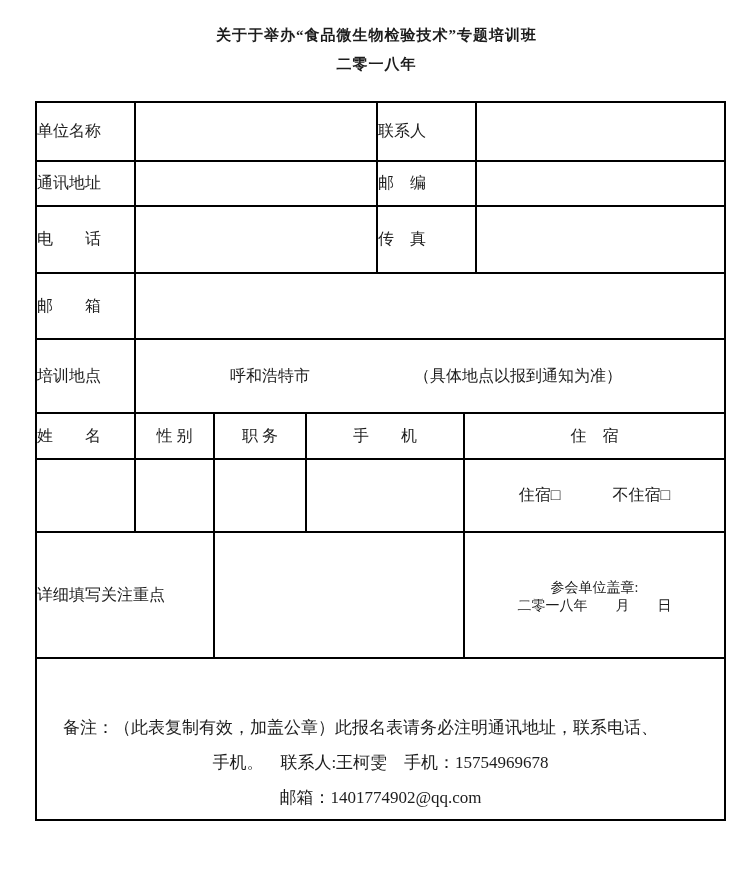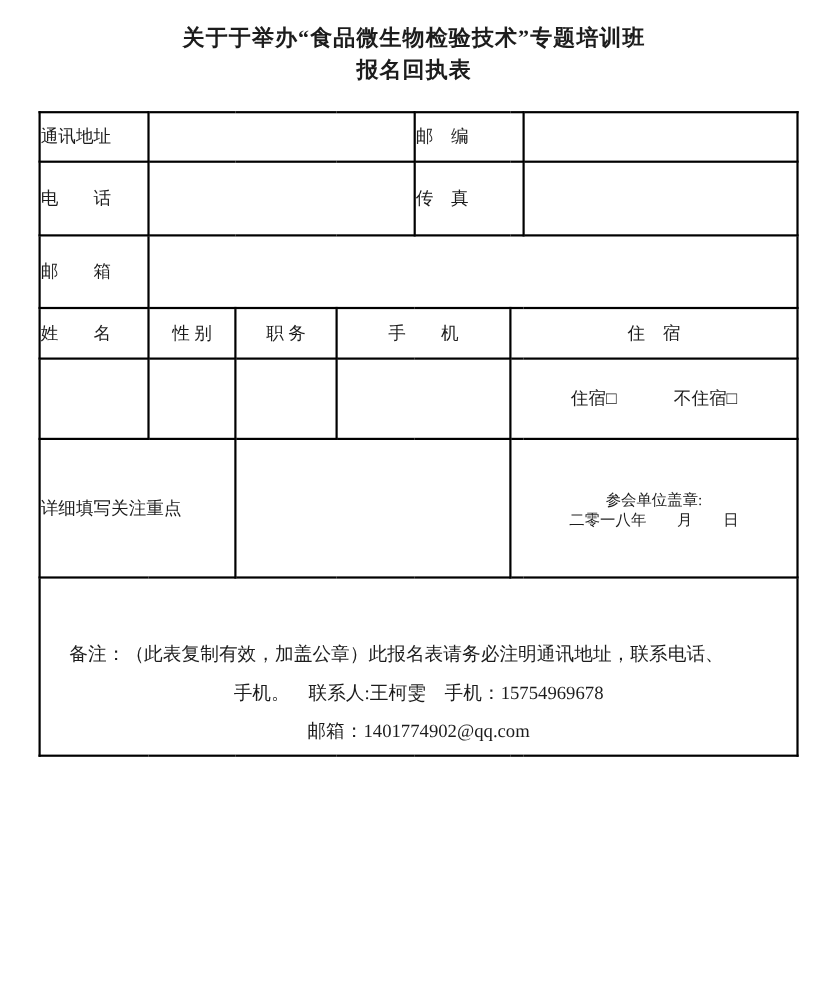--- a/index.html
+++ b/index.html
@@ -19,7 +19,7 @@
     width: 100%;
     text-align: center;
     font-weight: bold;
-    font-size: 20px;
+    font-size: 15px;
     line-height: 29px;
     letter-spacing: 1px;
   }

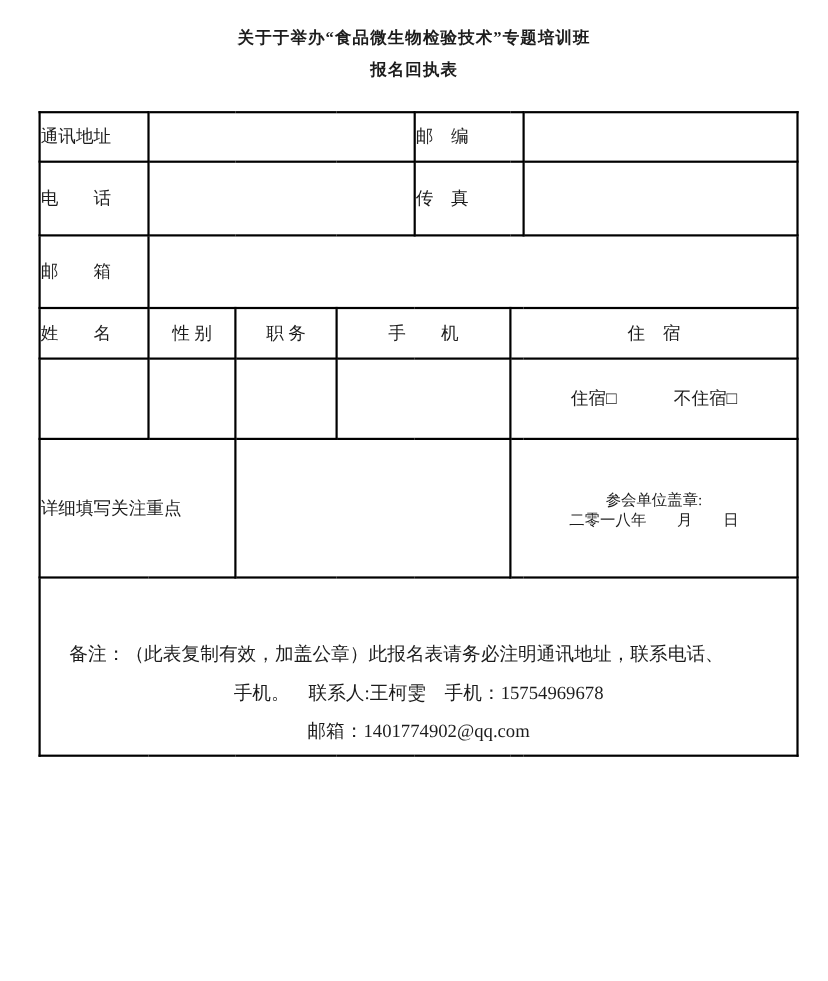--- a/index.html
+++ b/index.html
@@ -85,7 +85,7 @@
 
   <div class="title">
     <div>关于于举办“食品微生物检验技术”专题培训班</div>
-    <div>报名回执表</div>
+    <div>二零一八年</div>
   </div>
 
   <table class="form">

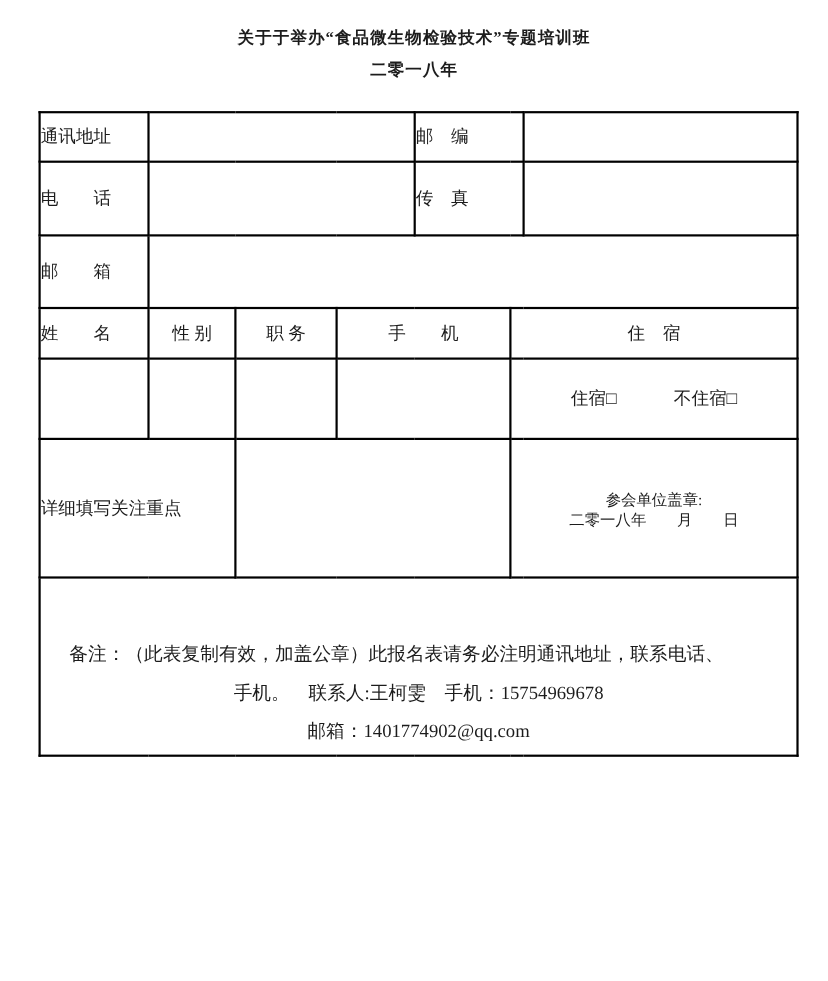--- a/index.html
+++ b/index.html
@@ -100,6 +100,12 @@
     </colgroup>
 
     <tbody>
+        <tr style="height:59px">
+      <td class="lab">单位名称</td>
+      <td colspan="3"></td>
+      <td colspan="2" class="lab2">联系人</td>
+      <td></td>
+    </tr>
 
     <tr style="height:45px">
       <td class="lab">通讯地址</td>

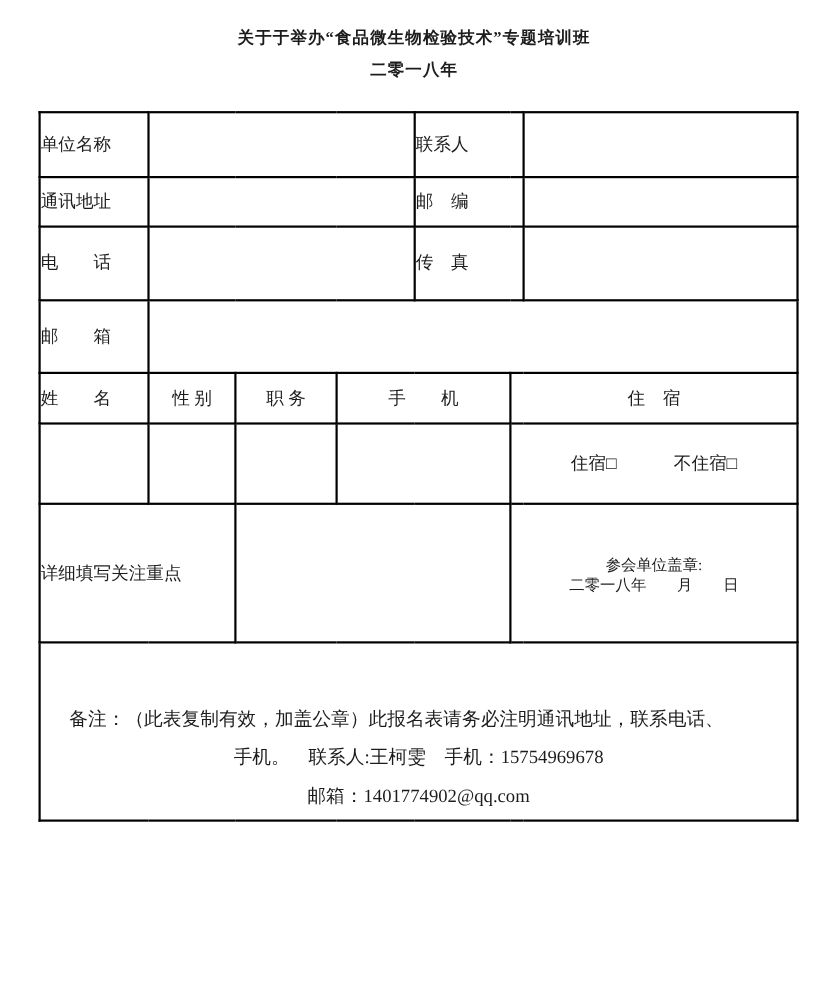--- a/index.html
+++ b/index.html
@@ -126,6 +126,15 @@
       <td colspan="6"></td>
     </tr>
 
+    <tr style="height:74px">
+      <td class="lab">培训地点</td>
+      <td colspan="6">
+        <div class="loc-wrap">
+          <span>呼和浩特市</span>
+          <span>（具体地点以报到通知为准）</span>
+        </div>
+      </td>
+    </tr>
 
     <tr style="height:46px">
       <td class="lab">姓　　名</td>

